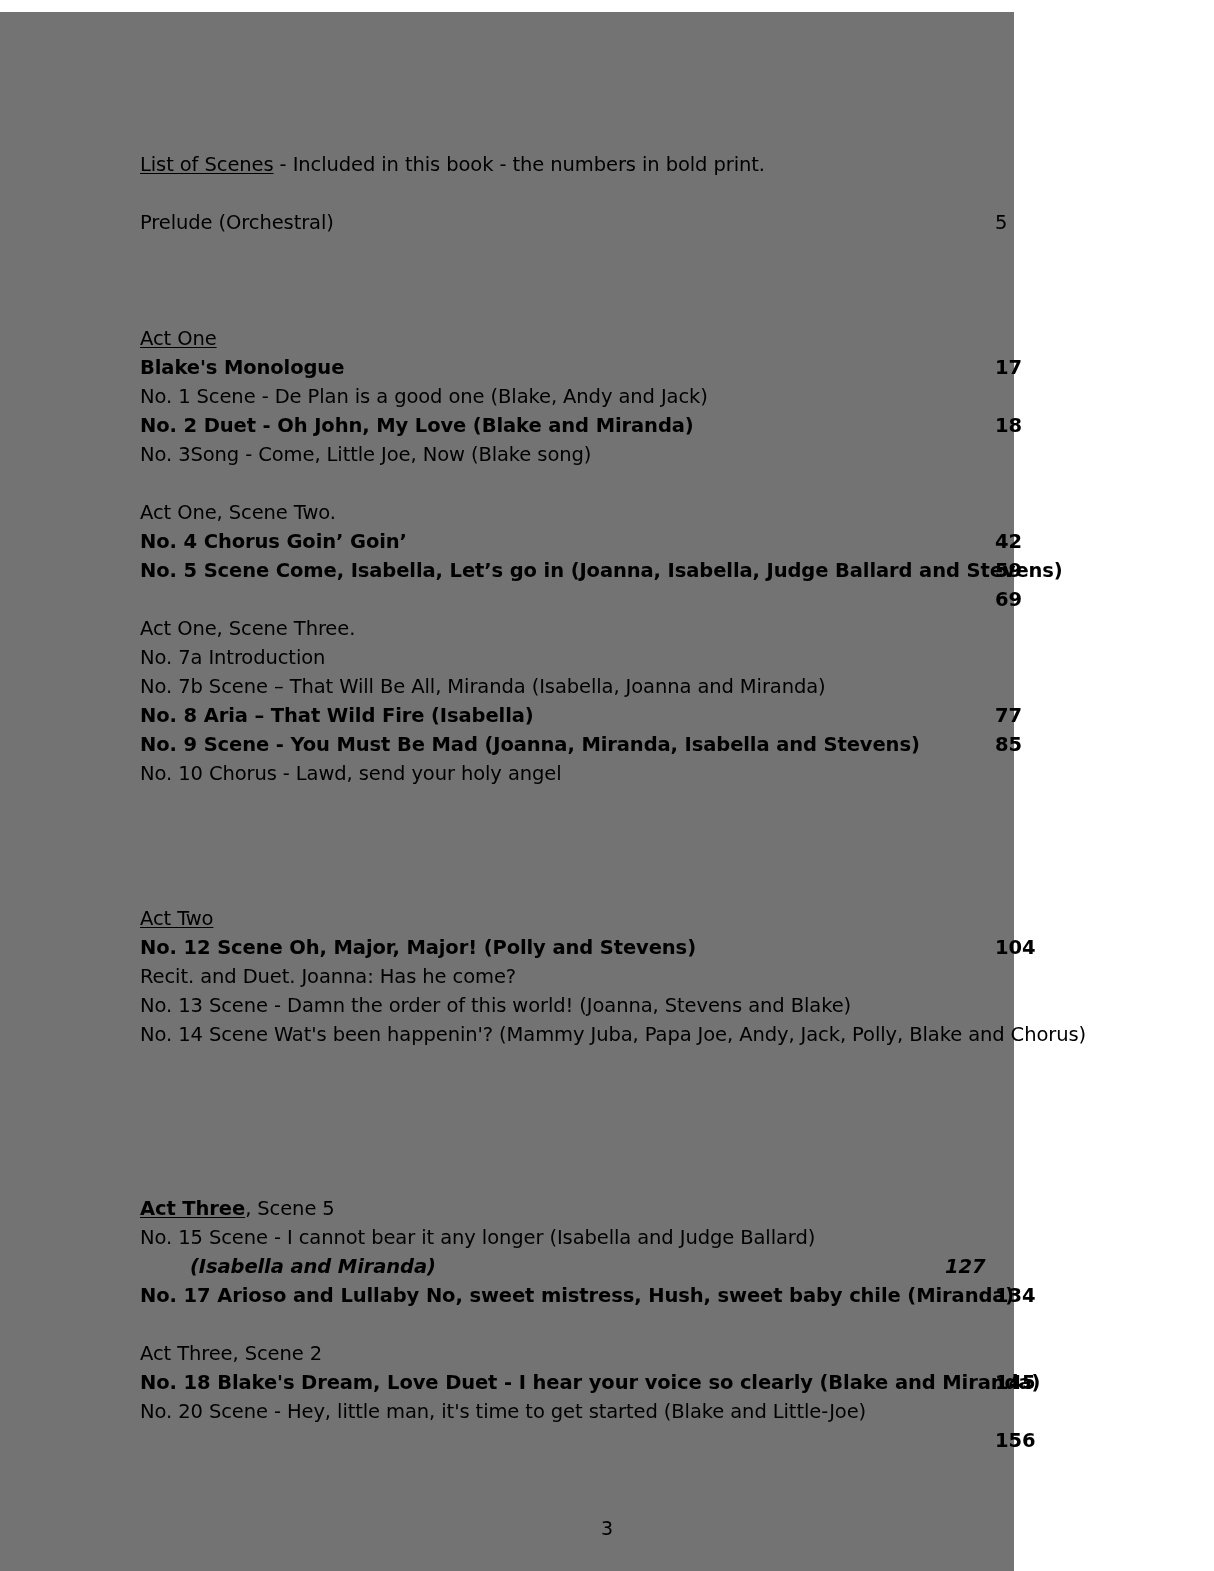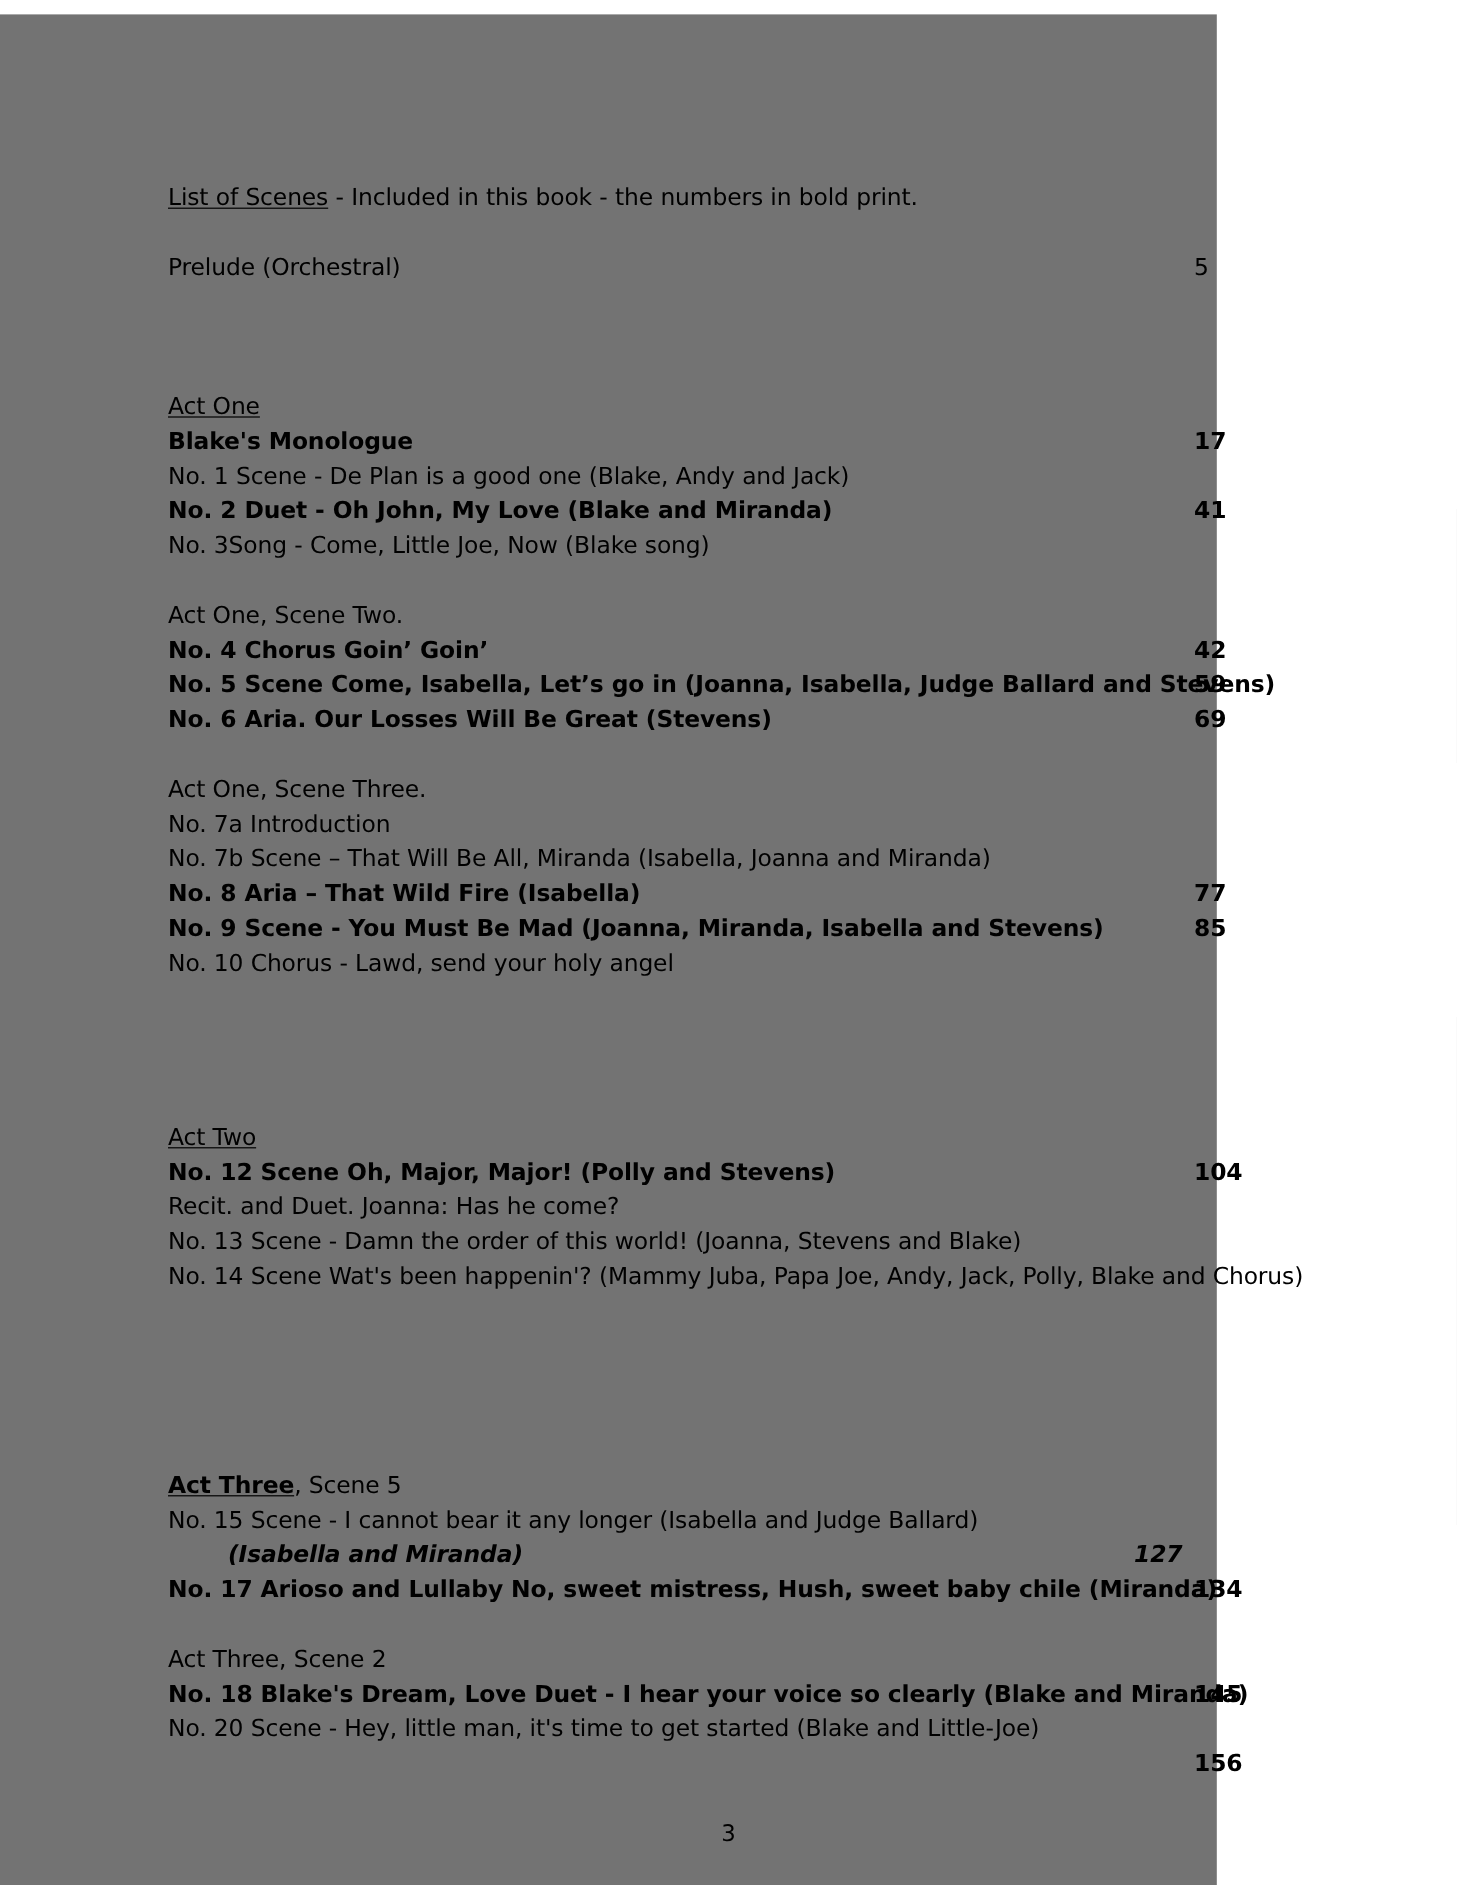--- a/index.html
+++ b/index.html
@@ -99,7 +99,7 @@
     </div>
     <div class="line bold">
       <span>No. 2 Duet - Oh John, My Love (Blake and Miranda)</span>
-      <span class="pg">41</span>
+      <span class="pg">18</span>
     </div>
     <div class="line">
       <span>No. 3Song - Come, Little Joe, Now (Blake song)</span>

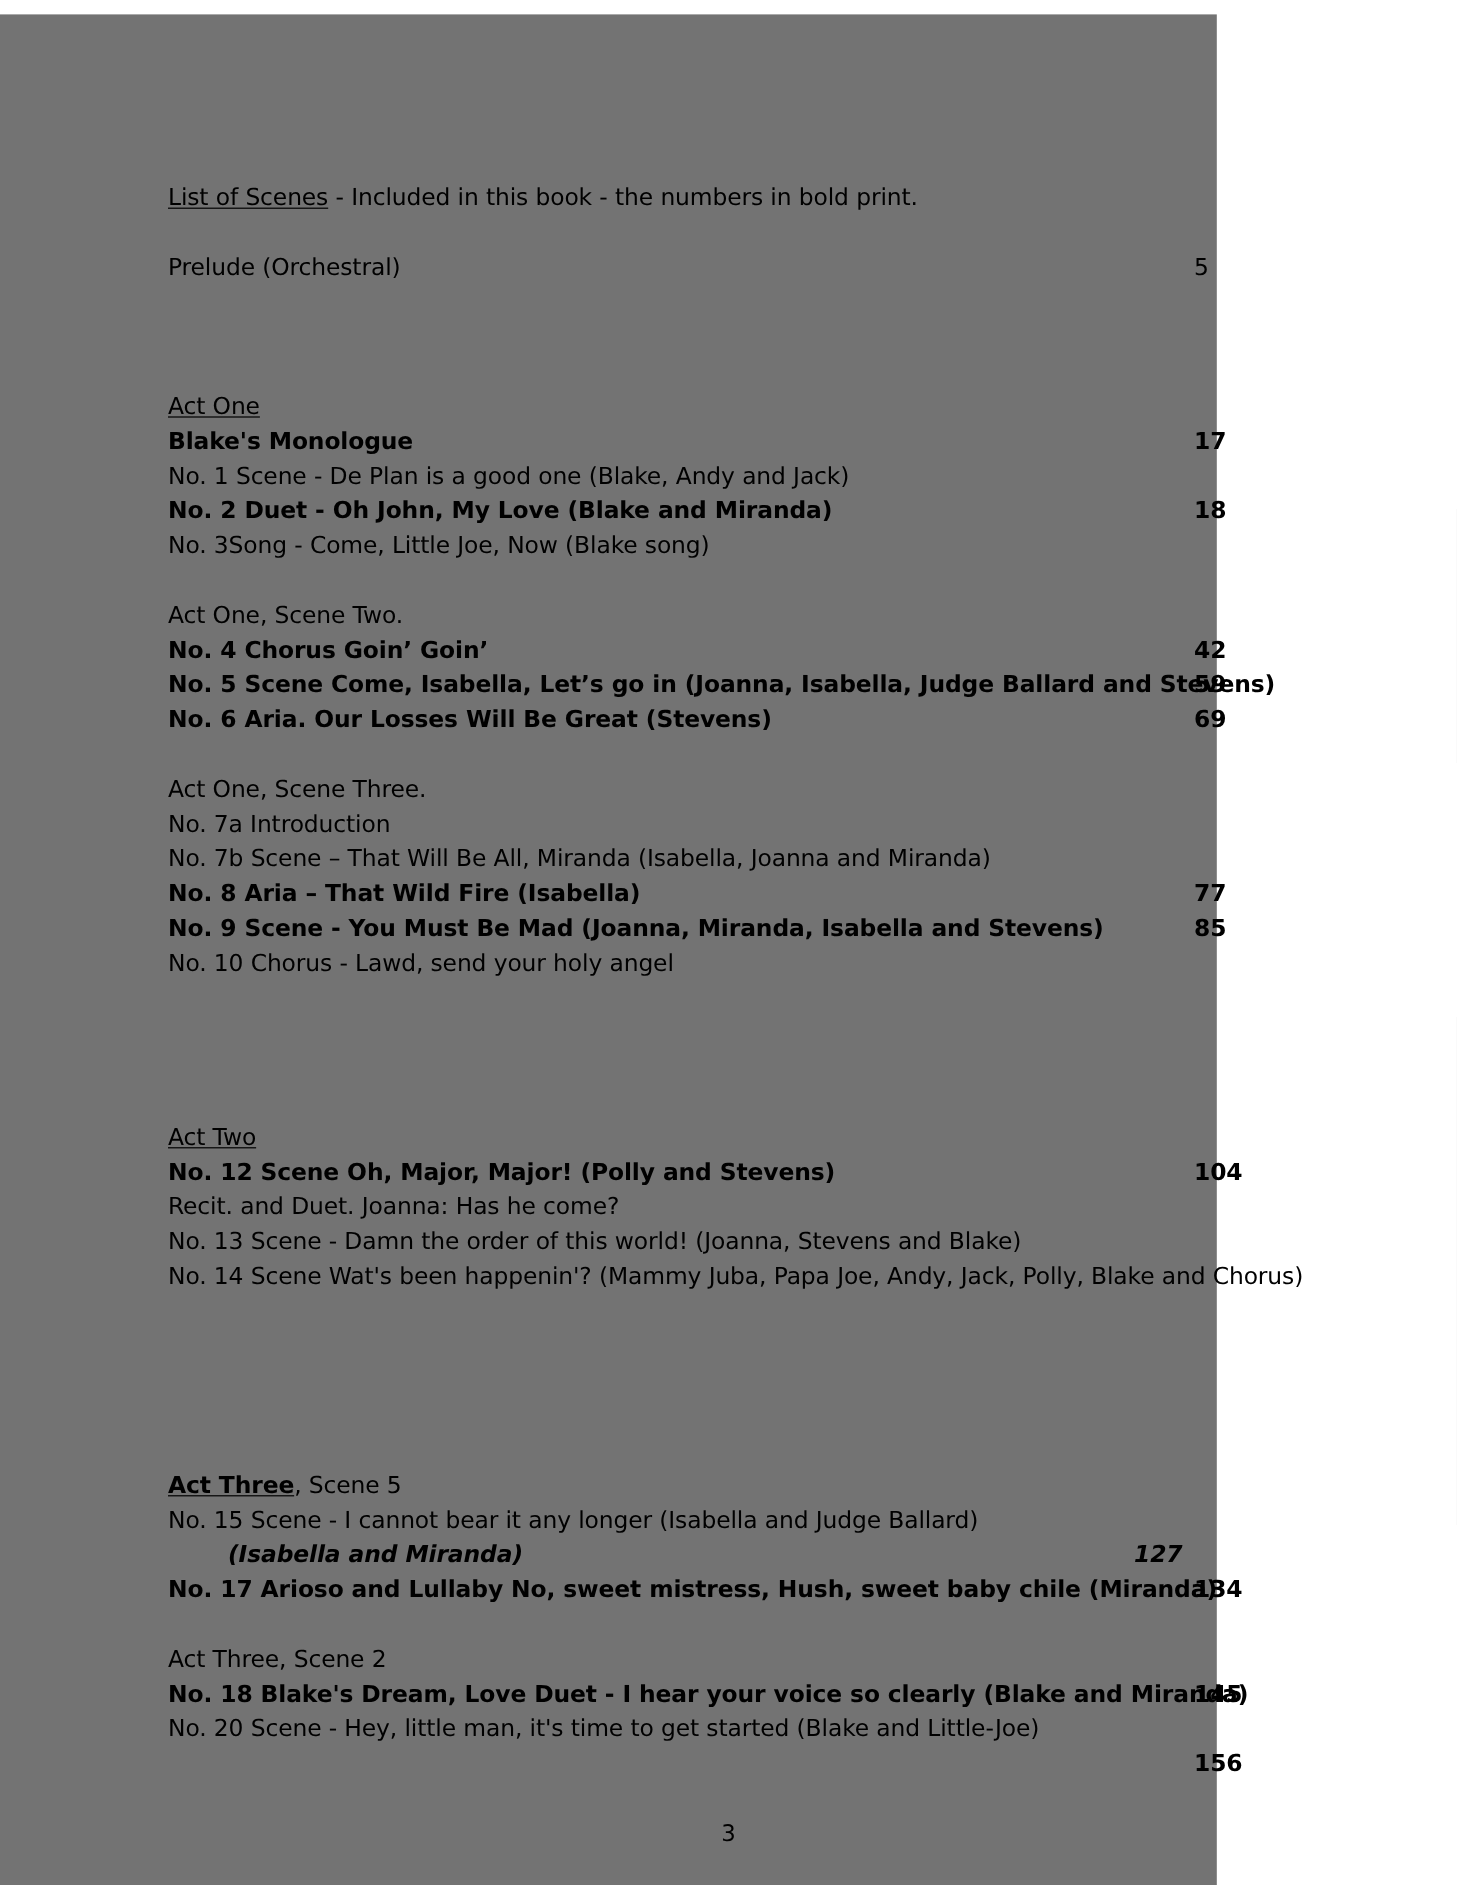--- a/index.html
+++ b/index.html
@@ -118,7 +118,6 @@
       <span class="pg">59</span>
     </div>
     <div class="line bold">
-      <span>No. 6 Aria. Our Losses Will Be Great (Stevens)</span>
       <span class="pg">69</span>
     </div>
 

